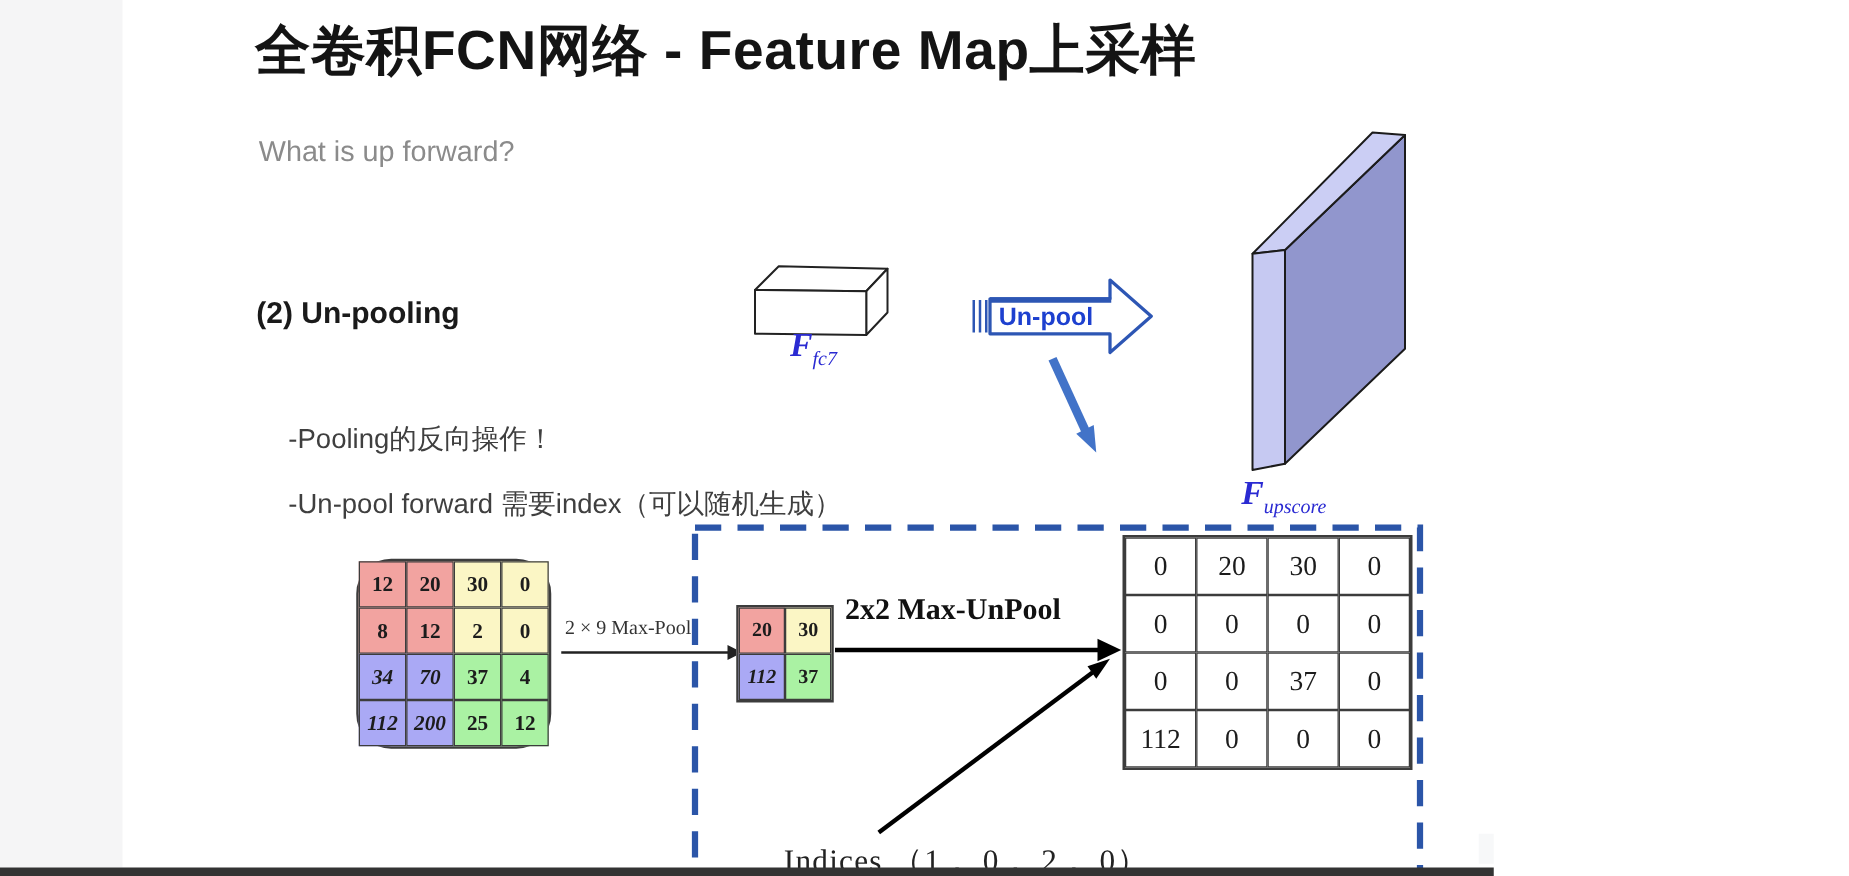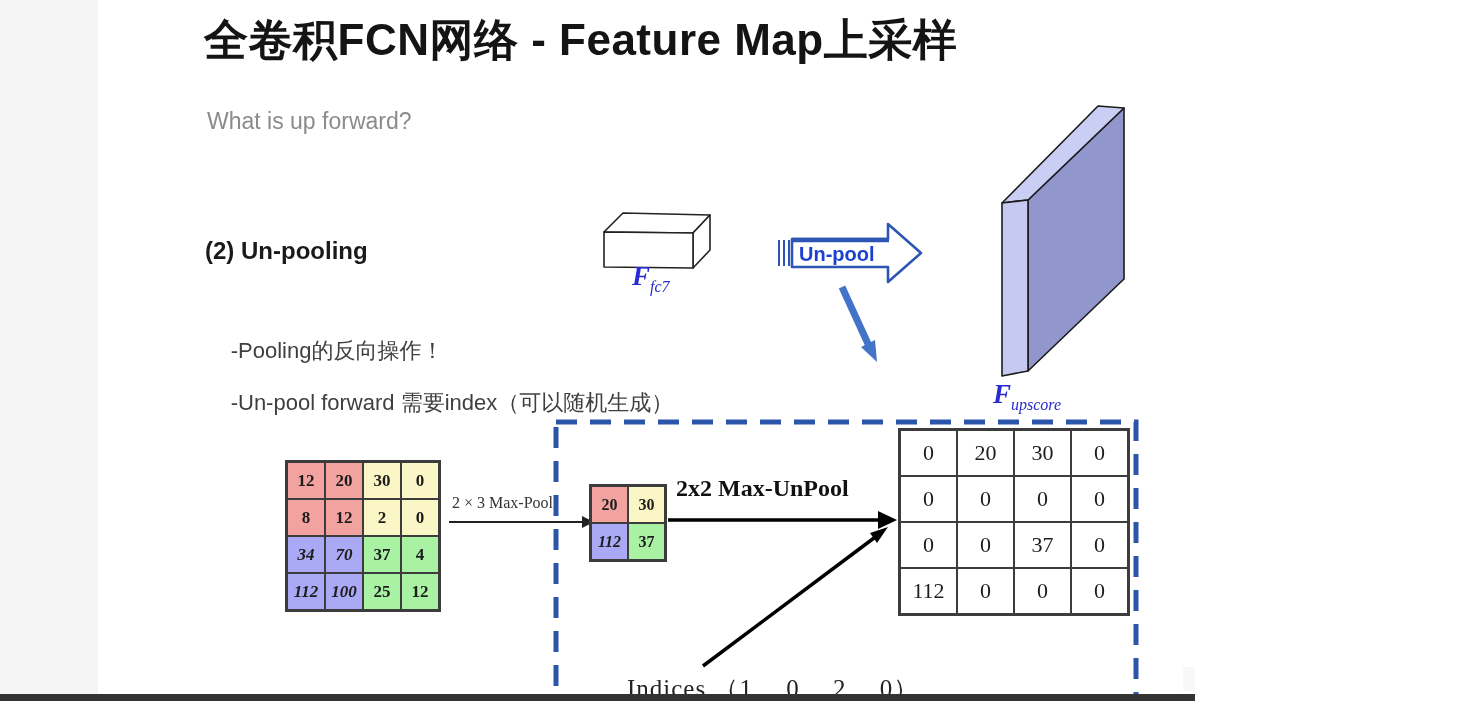--- a/index.html
+++ b/index.html
@@ -47,7 +47,7 @@
     border:1px solid #3c3c3c;
     font-family:"Liberation Serif", serif; color:#1c1c1c;
   }
-  .m-input { left:285px; top:460px; grid-template-columns:repeat(4,38px); grid-template-rows:repeat(4,37px); }
+  .m-input { left:285px; top:447px; grid-template-columns:repeat(4,38px); grid-template-rows:repeat(4,37px);border-radius:28px; }
   .m-input .cell { font-size:17px; font-weight:700; }
   .m-pooled { left:589px; top:484px; grid-template-columns:repeat(2,37px); grid-template-rows:repeat(2,37px); }
   .m-pooled .cell { font-size:16px; font-weight:700; }

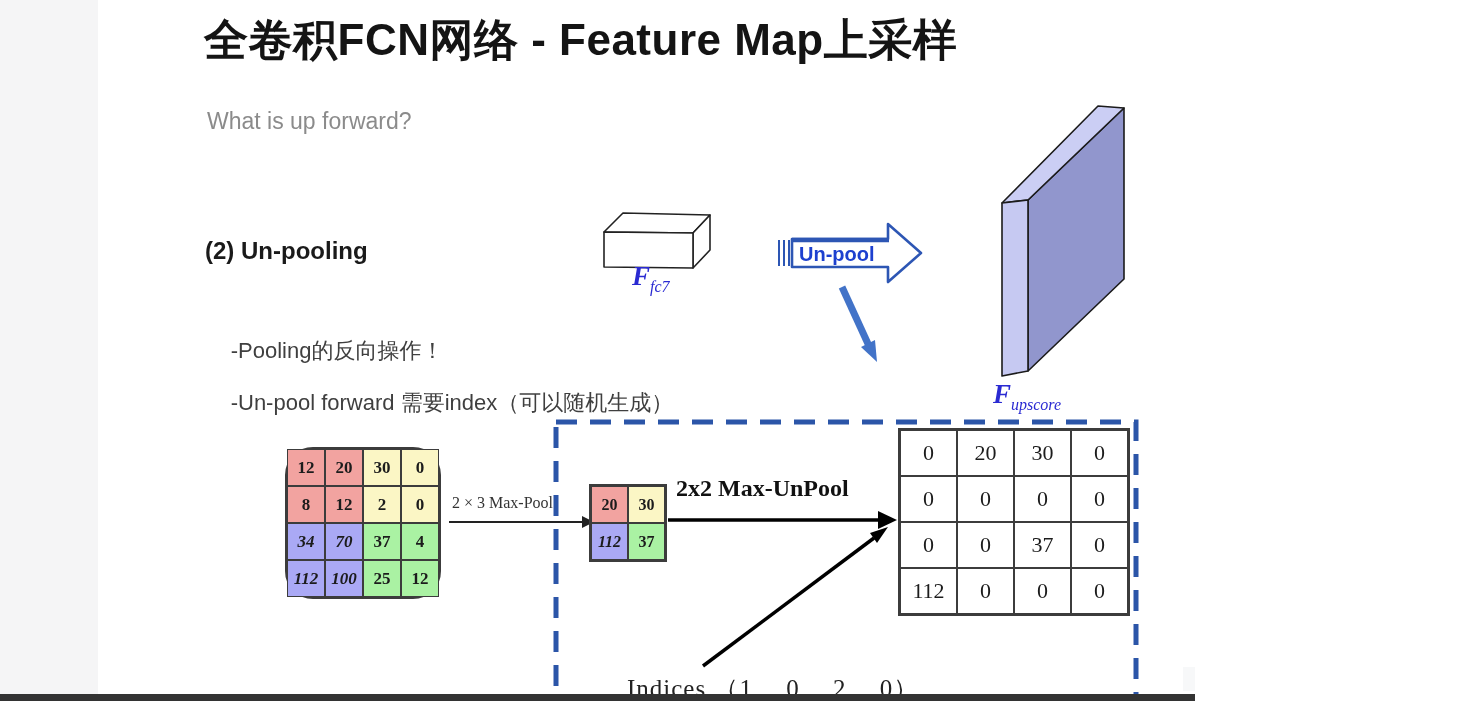--- a/index.html
+++ b/index.html
@@ -142,7 +142,7 @@
     <span class="base">F</span><span class="sub">upscore</span>
   </div>
   <div class="unpool-text">Un-pool</div>
-  <div class="serif-label maxpool-label">2 × 3 Max-Pool</div>
+  <div class="serif-label maxpool-label">2 × 9 Max-Pool</div>
   <div class="serif-label maxunpool-label">2x2 Max-UnPool</div>
   <div class="serif-label indices-label">Indices （1， 0， 2， 0）</div>
 

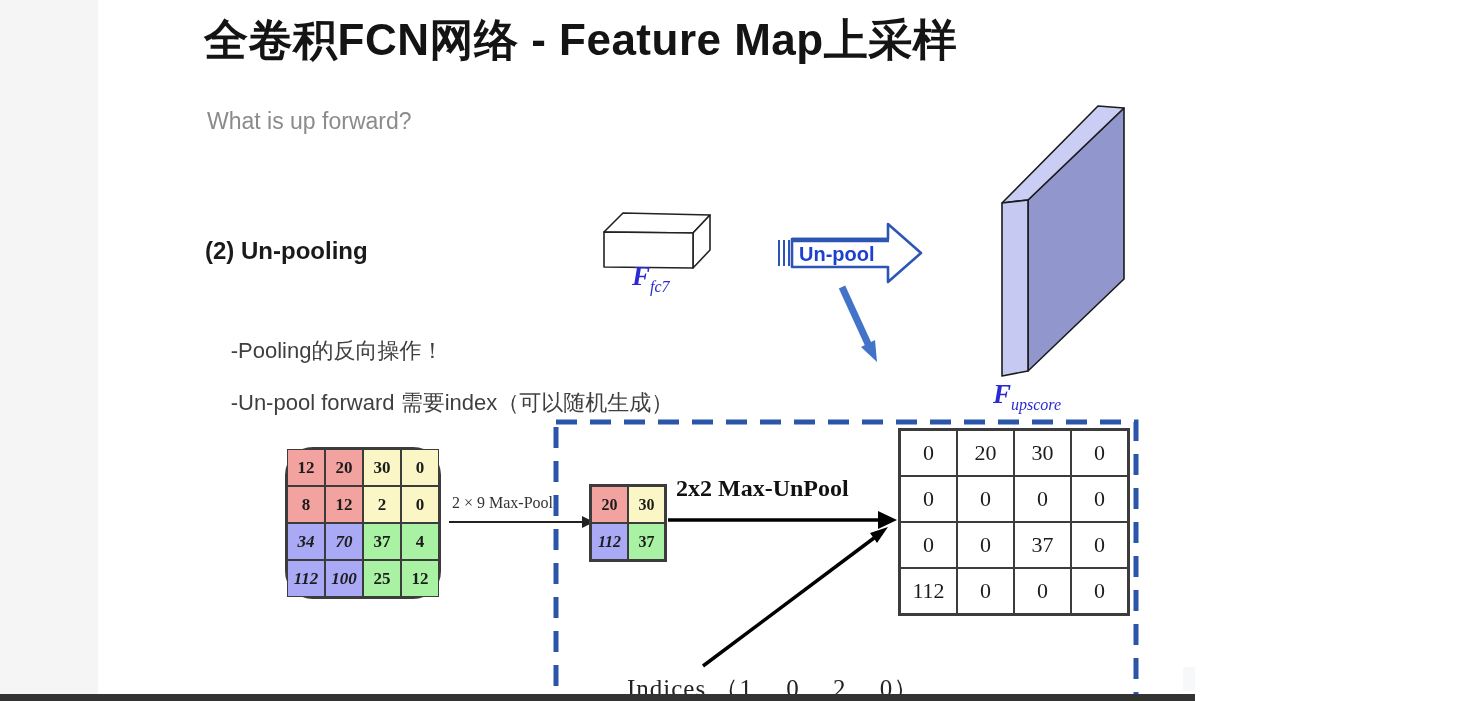--- a/index.html
+++ b/index.html
@@ -160,7 +160,7 @@
     <div class="cell green">37</div>
     <div class="cell green">4</div>
     <div class="cell purple">112</div>
-    <div class="cell purple">100</div>
+    <div class="cell purple">200</div>
     <div class="cell green">25</div>
     <div class="cell green">12</div>
   </div>

